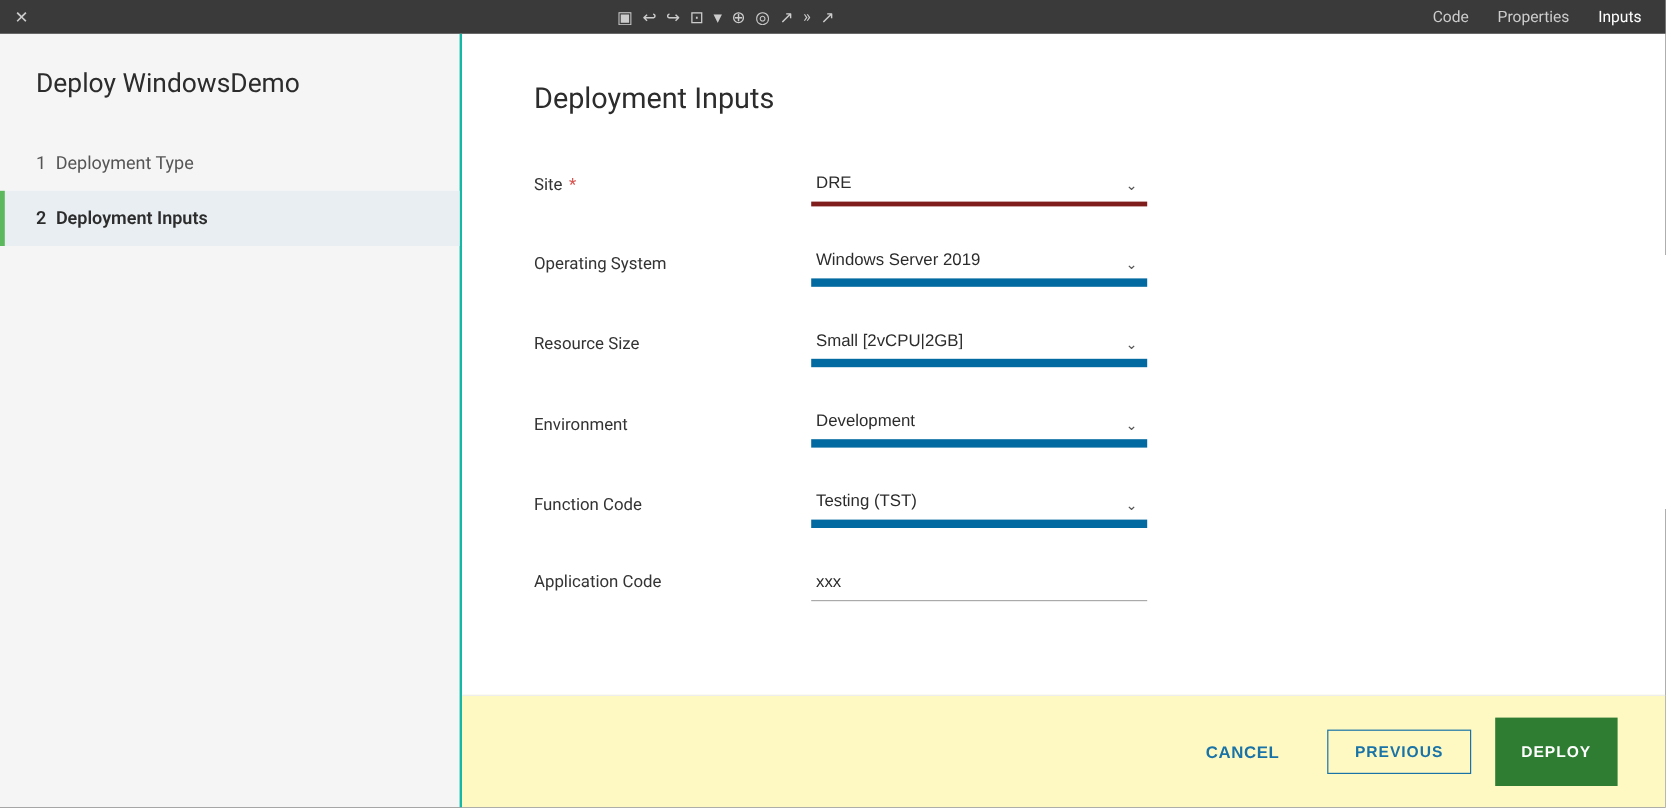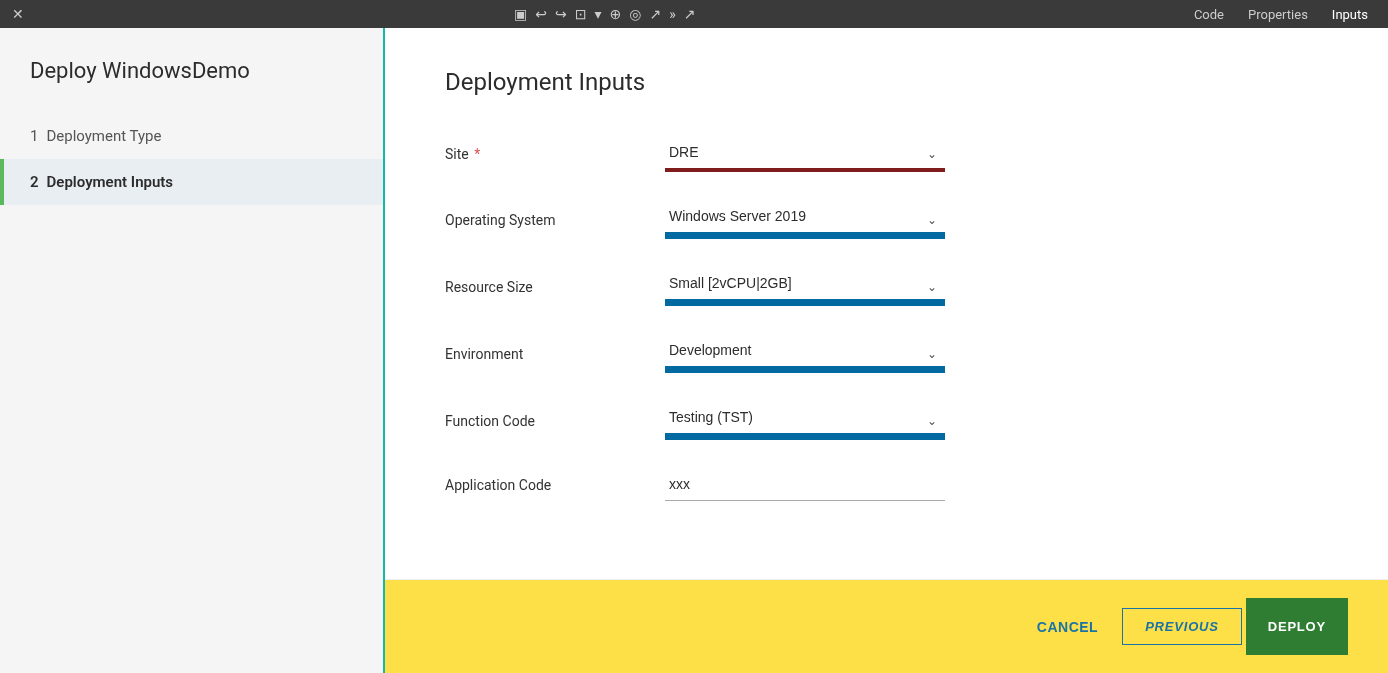--- a/index.html
+++ b/index.html
@@ -120,7 +120,7 @@
       display: flex;
       align-items: center;
       margin-bottom: 28px;
-      gap: 20px;
+      gap: 31px;
     }
 
     .form-label {

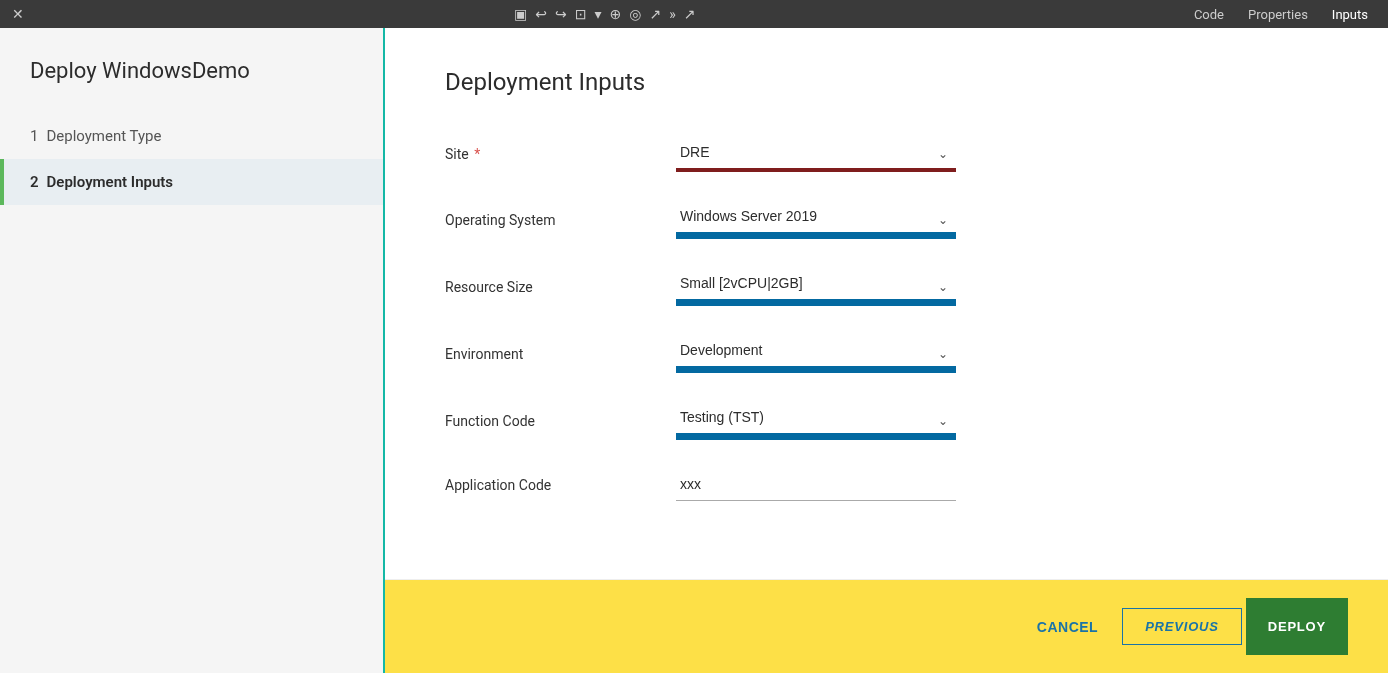--- a/index.html
+++ b/index.html
@@ -187,9 +187,9 @@
       display: flex;
       justify-content: flex-end;
       align-items: center;
-      gap: 4px;
+      gap: 20px;
       border-top: 1px solid #eee;
-      background: #fde047;
+      background: #fef9c3;
     }
 
     .btn-cancel {

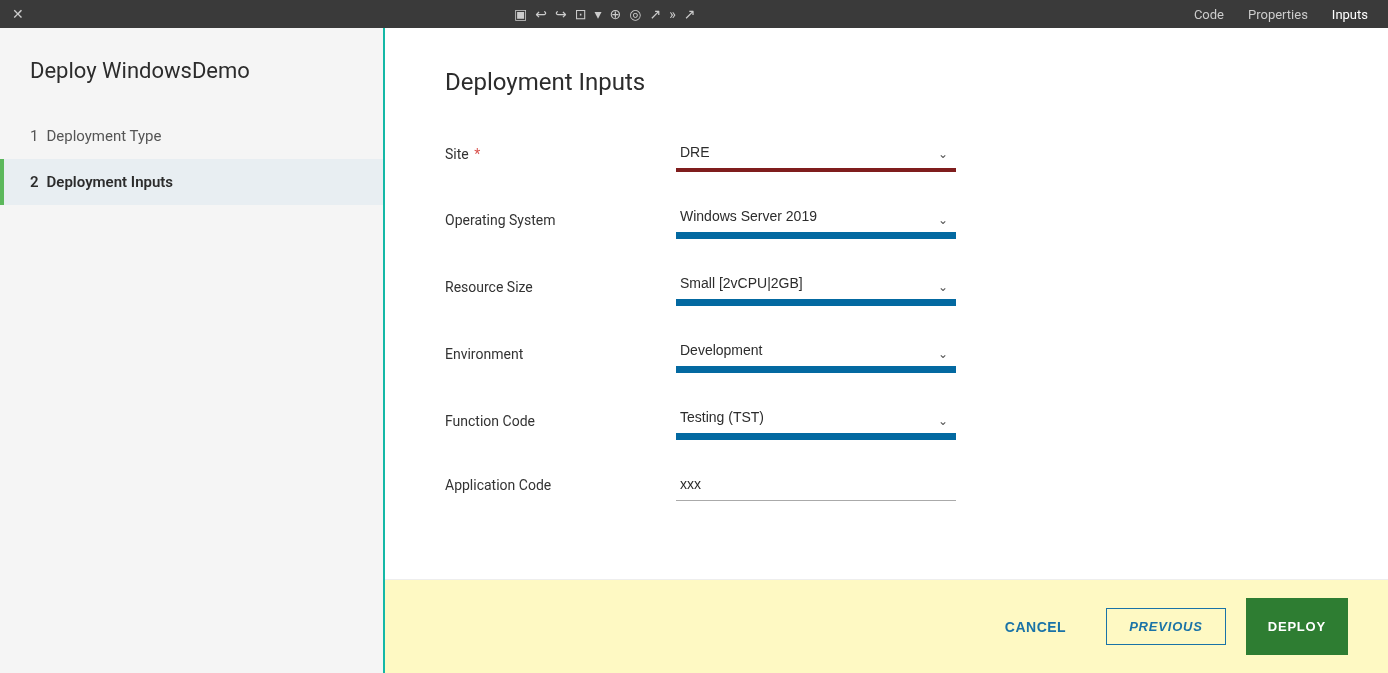--- a/index.html
+++ b/index.html
@@ -214,7 +214,6 @@
       cursor: pointer;
       padding: 10px 22px;
       text-transform: uppercase;
-      font-style: italic;
     }
 
     .btn-deploy {

